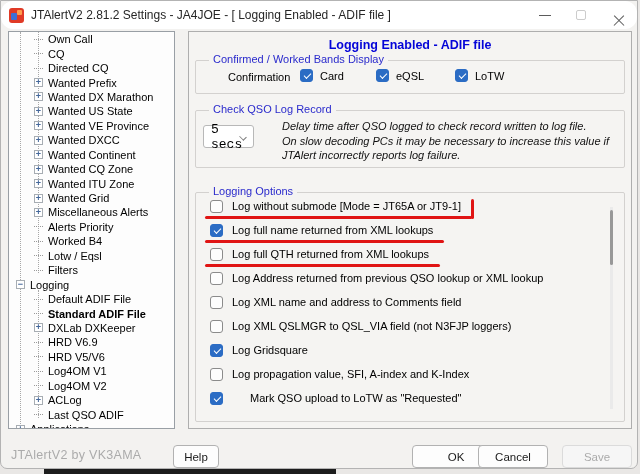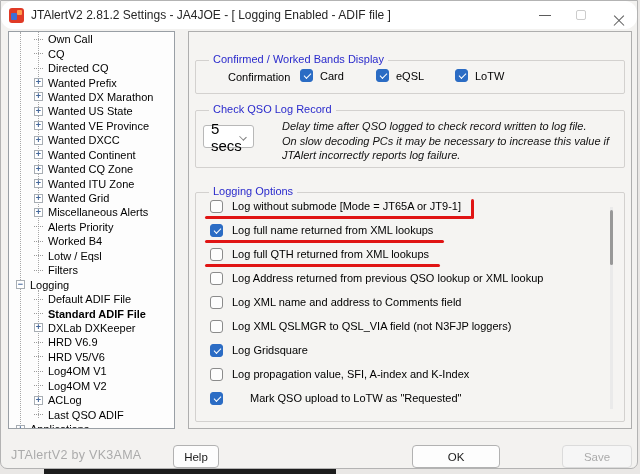--- a/index.html
+++ b/index.html
@@ -228,6 +228,7 @@
     </div>
 
     <div class="main-panel">
+      <div class="panel-title">Logging Enabled - ADIF file</div>
 
       <div class="groupbox gb-bands">
         <span class="gb-label">Confirmed / Worked Bands Display</span>

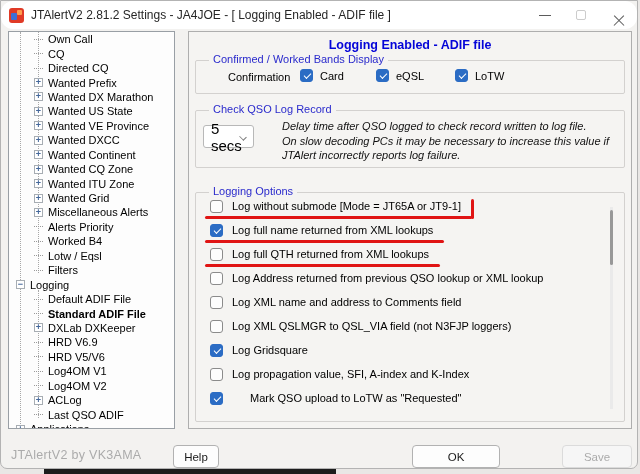--- a/index.html
+++ b/index.html
@@ -55,7 +55,7 @@
   .gb-qso { top:78px; height:58px; }
   .select { position:absolute; left:7px; top:14px; width:51px; height:23px; background:#fff;
             border:1px solid #b8b8b8; border-radius:3px; display:flex; align-items:center;
-            padding-left:7px; font-size:15px; color:#000; cursor:default; }
+            padding-left:7px; font-size:13px; color:#000; cursor:default;font-family:Liberation Mono, monospace; }
   .chev { position:absolute; right:7px; top:8px; width:6px; height:6px;
           border-right:1.4px solid #7a7a7a; border-bottom:1.4px solid #7a7a7a; transform:rotate(45deg) scaleY(.8); }
   .qso-desc { position:absolute; left:86px; top:8px; font-size:11px; line-height:14.5px; color:#111;font-style:italic; }

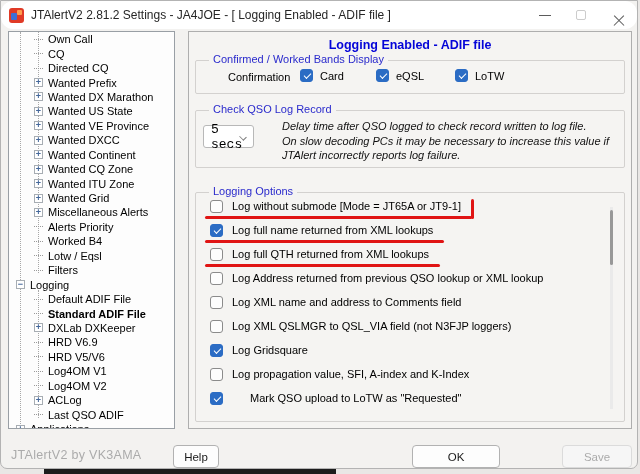--- a/index.html
+++ b/index.html
@@ -314,6 +314,7 @@
     <span class="credit">JTAlertV2 by VK3AMA</span>
     <button class="btn btn-help">Help</button>
     <button class="btn btn-ok">OK</button>
+    <button class="btn btn-cancel">Cancel</button>
     <button class="btn btn-save">Save</button>
 
   </div>

